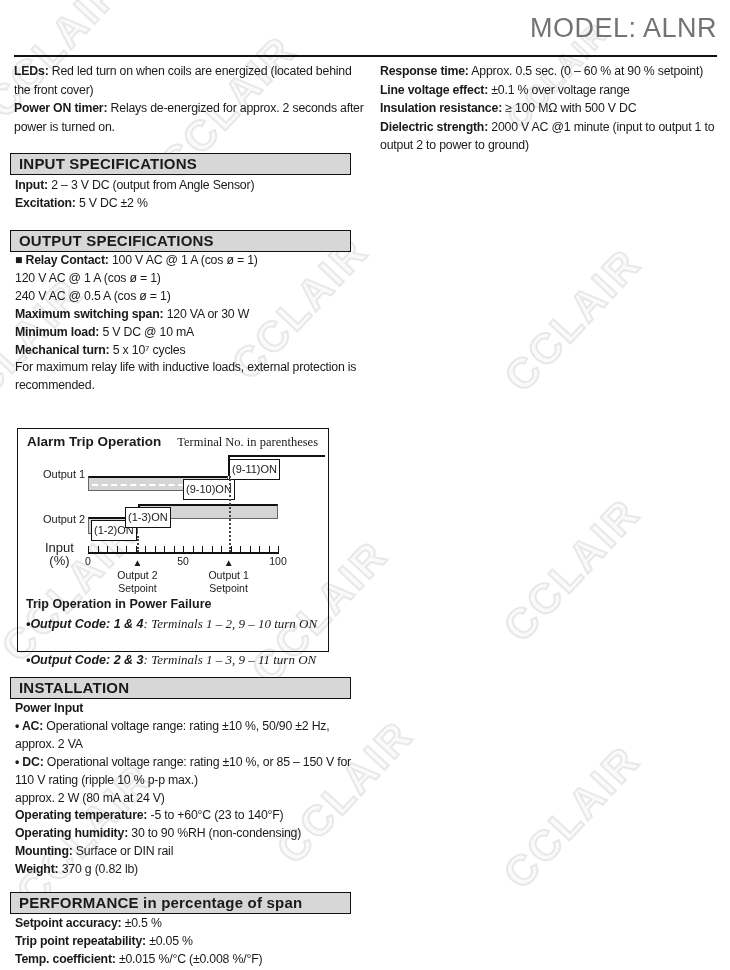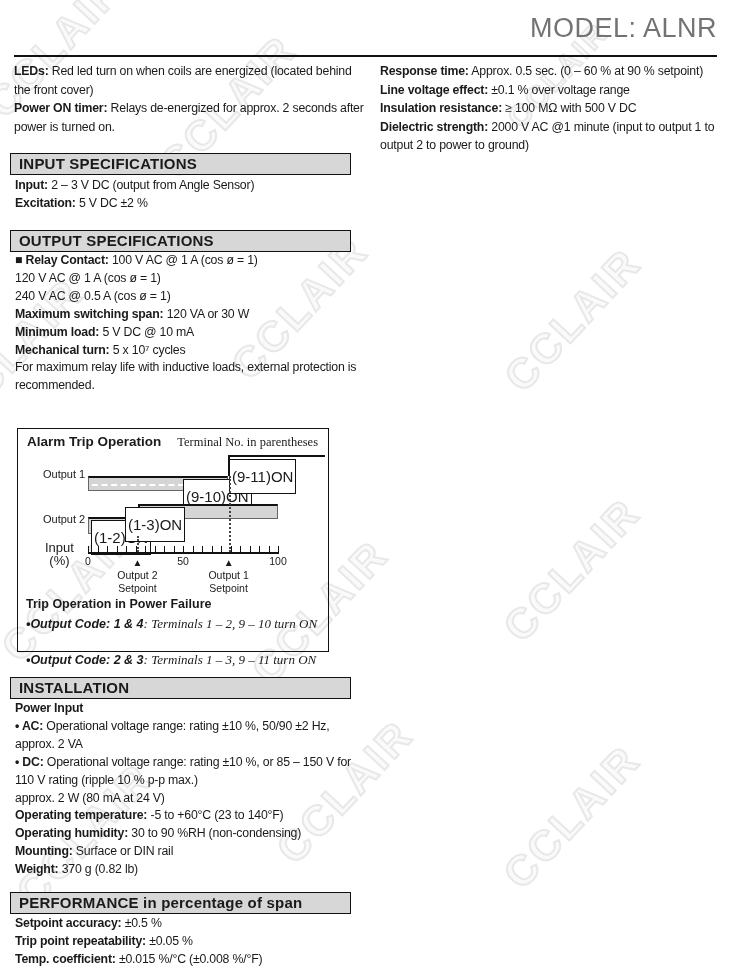--- a/index.html
+++ b/index.html
@@ -32,8 +32,8 @@
   .band.step{border-left:2px solid #111;}
   .hline{position:absolute;height:0;border-top:2px solid #111;}
   .vline{position:absolute;width:0;border-left:2px solid #111;}
-  .onbox{position:absolute;background:#fff;border:1px solid #111;font-size:15px;
-        line-height:11px;padding:11px 2px;white-space:nowrap;}
+  .onbox{position:absolute;background:#fff;border:1px solid #111;font-size:11px;
+        line-height:11px;padding:4px 2px;white-space:nowrap;}
   .dash{position:absolute;left:3px;top:6px;width:92px;height:0;border-top:2px dashed #fff;}
   .dotline{position:absolute;width:0;border-left:2px dotted #444;}
   .axis{position:absolute;left:70px;top:123px;width:191px;height:1.5px;background:#111;}

